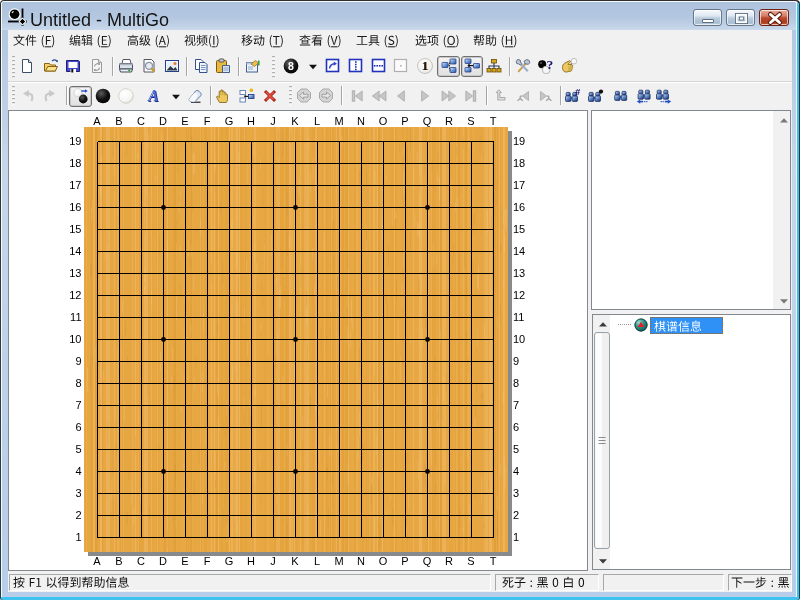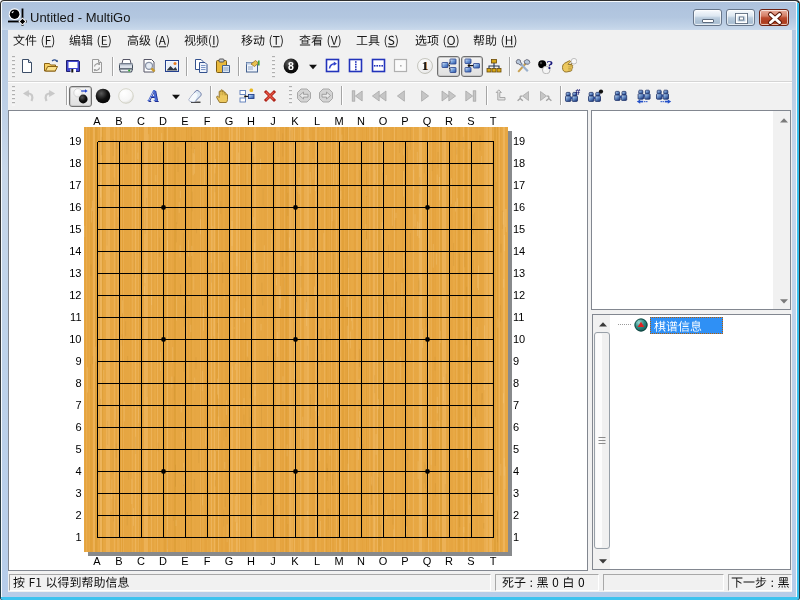--- a/index.html
+++ b/index.html
@@ -24,7 +24,7 @@
 <path d="M3.9 5.9L5.5 4.3" stroke="#fff" stroke-width="1.1" fill="none"></path>
 <rect x="12.1" y="12.1" width="4.8" height="4.8" transform="rotate(45 14.5 14.5)" fill="#000" stroke="#fff" stroke-width="1"></rect>
 </svg>
-<div class="abs" style="left:30px;top:10px;font-size:13px;color:#141414;">Untitled - MultiGo</div>
+<div class="abs" style="left:30px;top:10px;font-size:18px;color:#141414;">Untitled - MultiGo</div>
 <div class="abs" style="left:693px;top:9px;width:29px;height:17px;background:linear-gradient(180deg,#f8fbfe 0%,#dde7f1 40%,#bccedf 52%,#a9bed2 82%,#b9cbdd 100%);border:1px solid #67768a;border-radius:3px;box-shadow:inset 0 0 0 1px rgba(255,255,255,.65);">
       <div class="abs" style="left:8px;top:9px;width:12px;height:4px;background:#fff;border:1px solid #5c6b7e;border-radius:1px;"></div>
     </div>

